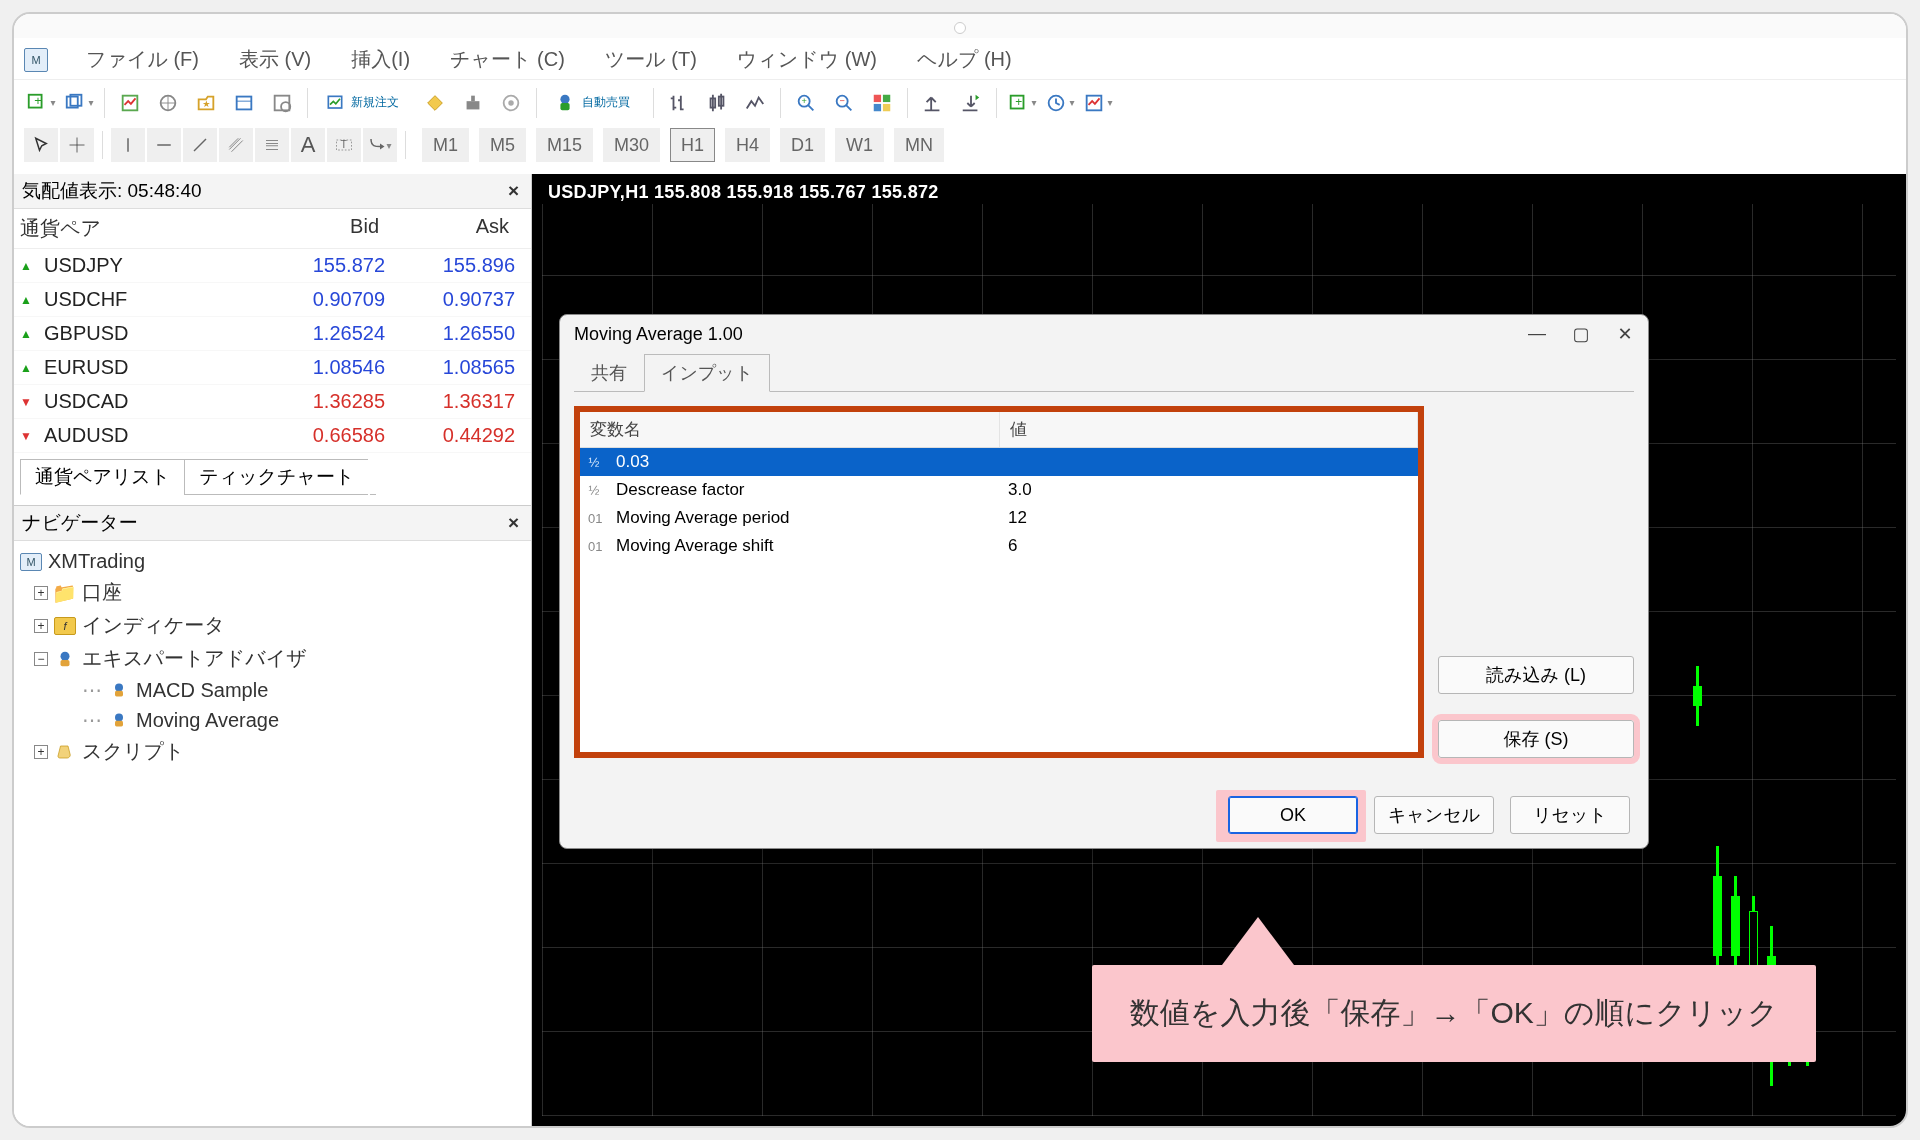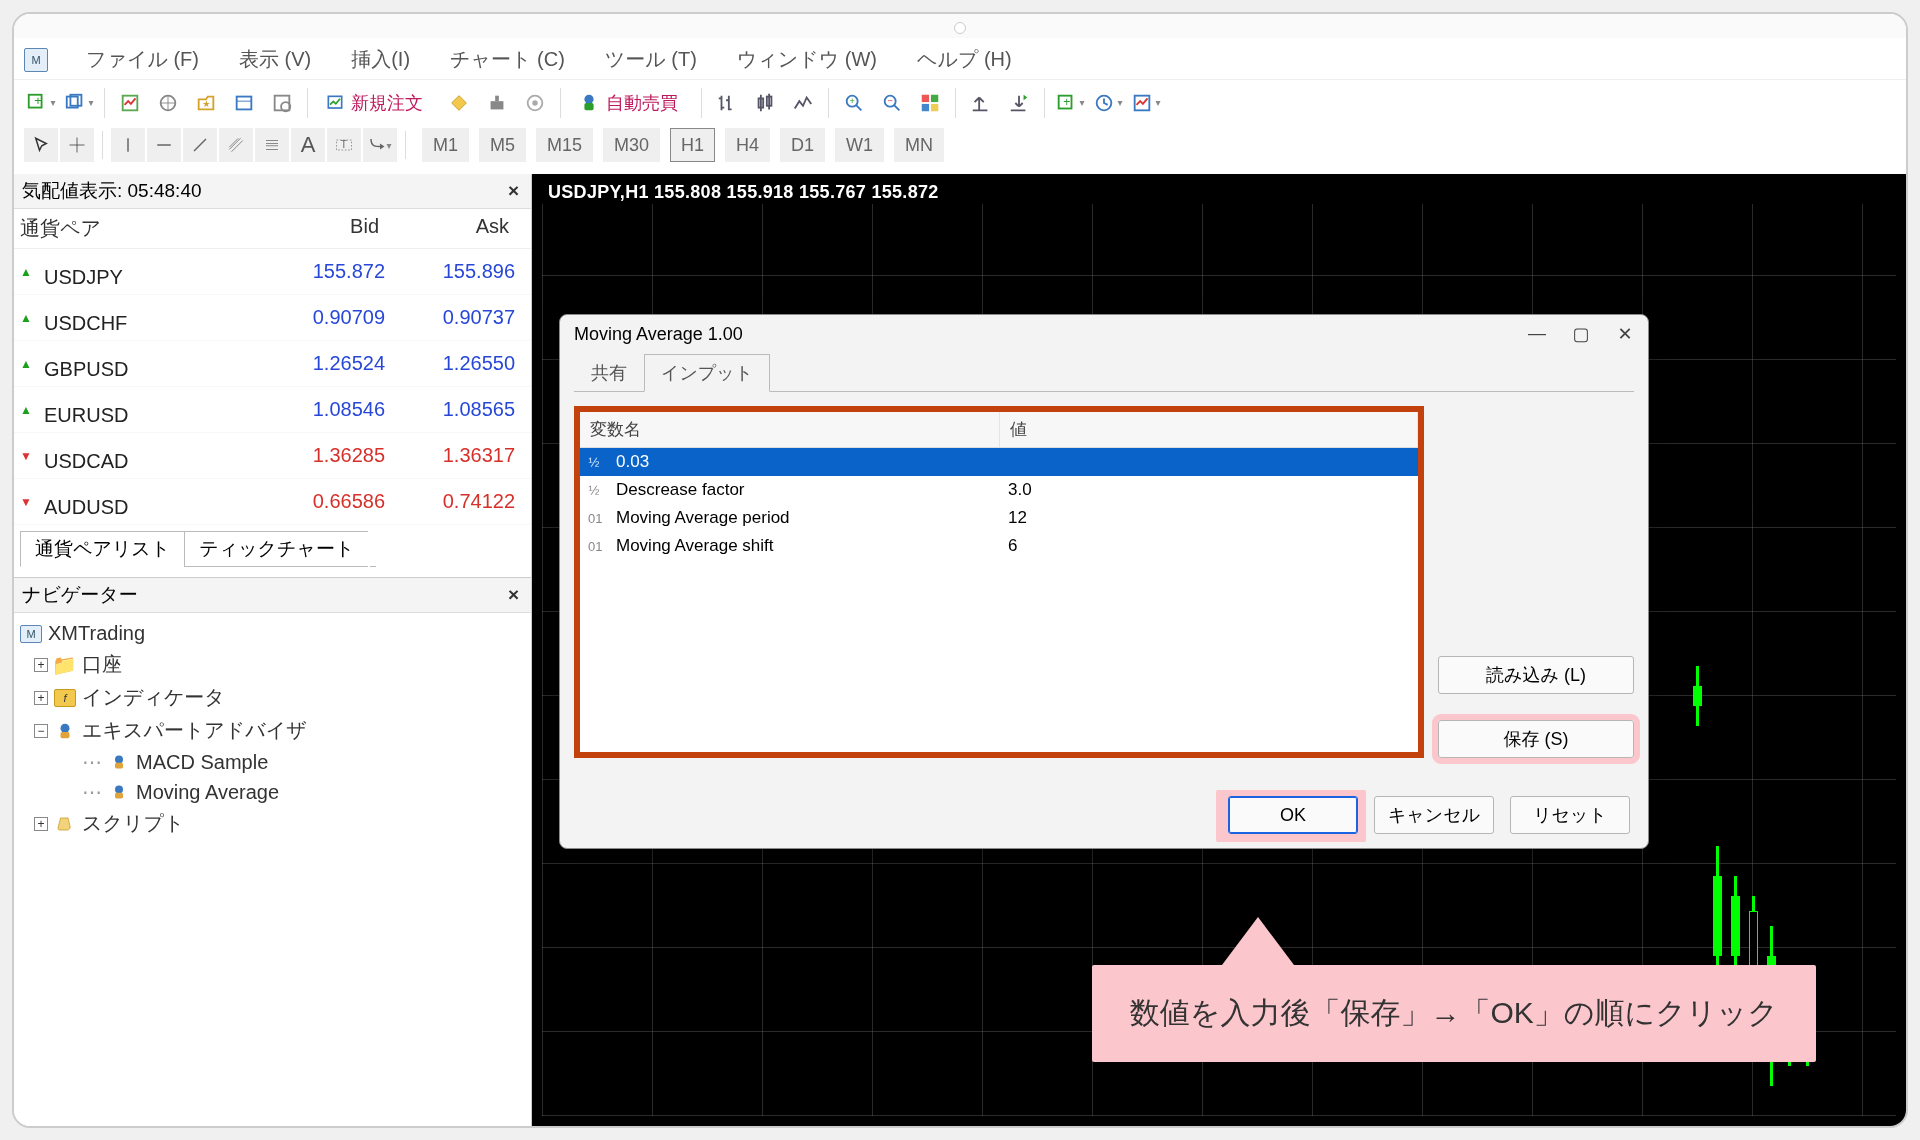--- a/index.html
+++ b/index.html
@@ -29,7 +29,7 @@
 }
 .tb-btn svg { width: 22px; height: 22px; }
 .tb-btn .dd { font-size: 10px; margin-left: 2px; color: #888; }
-.tb-label { padding: 0 6px; font-size: 18px; color: #be185d; }
+.tb-label { padding: 0 6px; font-size: 12px; color: #0369a1; }
 
 .timeframe-bar { display: flex; gap: 2px; padding: 2px 10px 6px 10px; background: #fff; align-items: center; height: 44px; }
 .tf-btn { min-width: 34px; height: 34px; border: 1px solid transparent; display: inline-flex; align-items: center; justify-content: center; font-size: 18px; color: #666; }

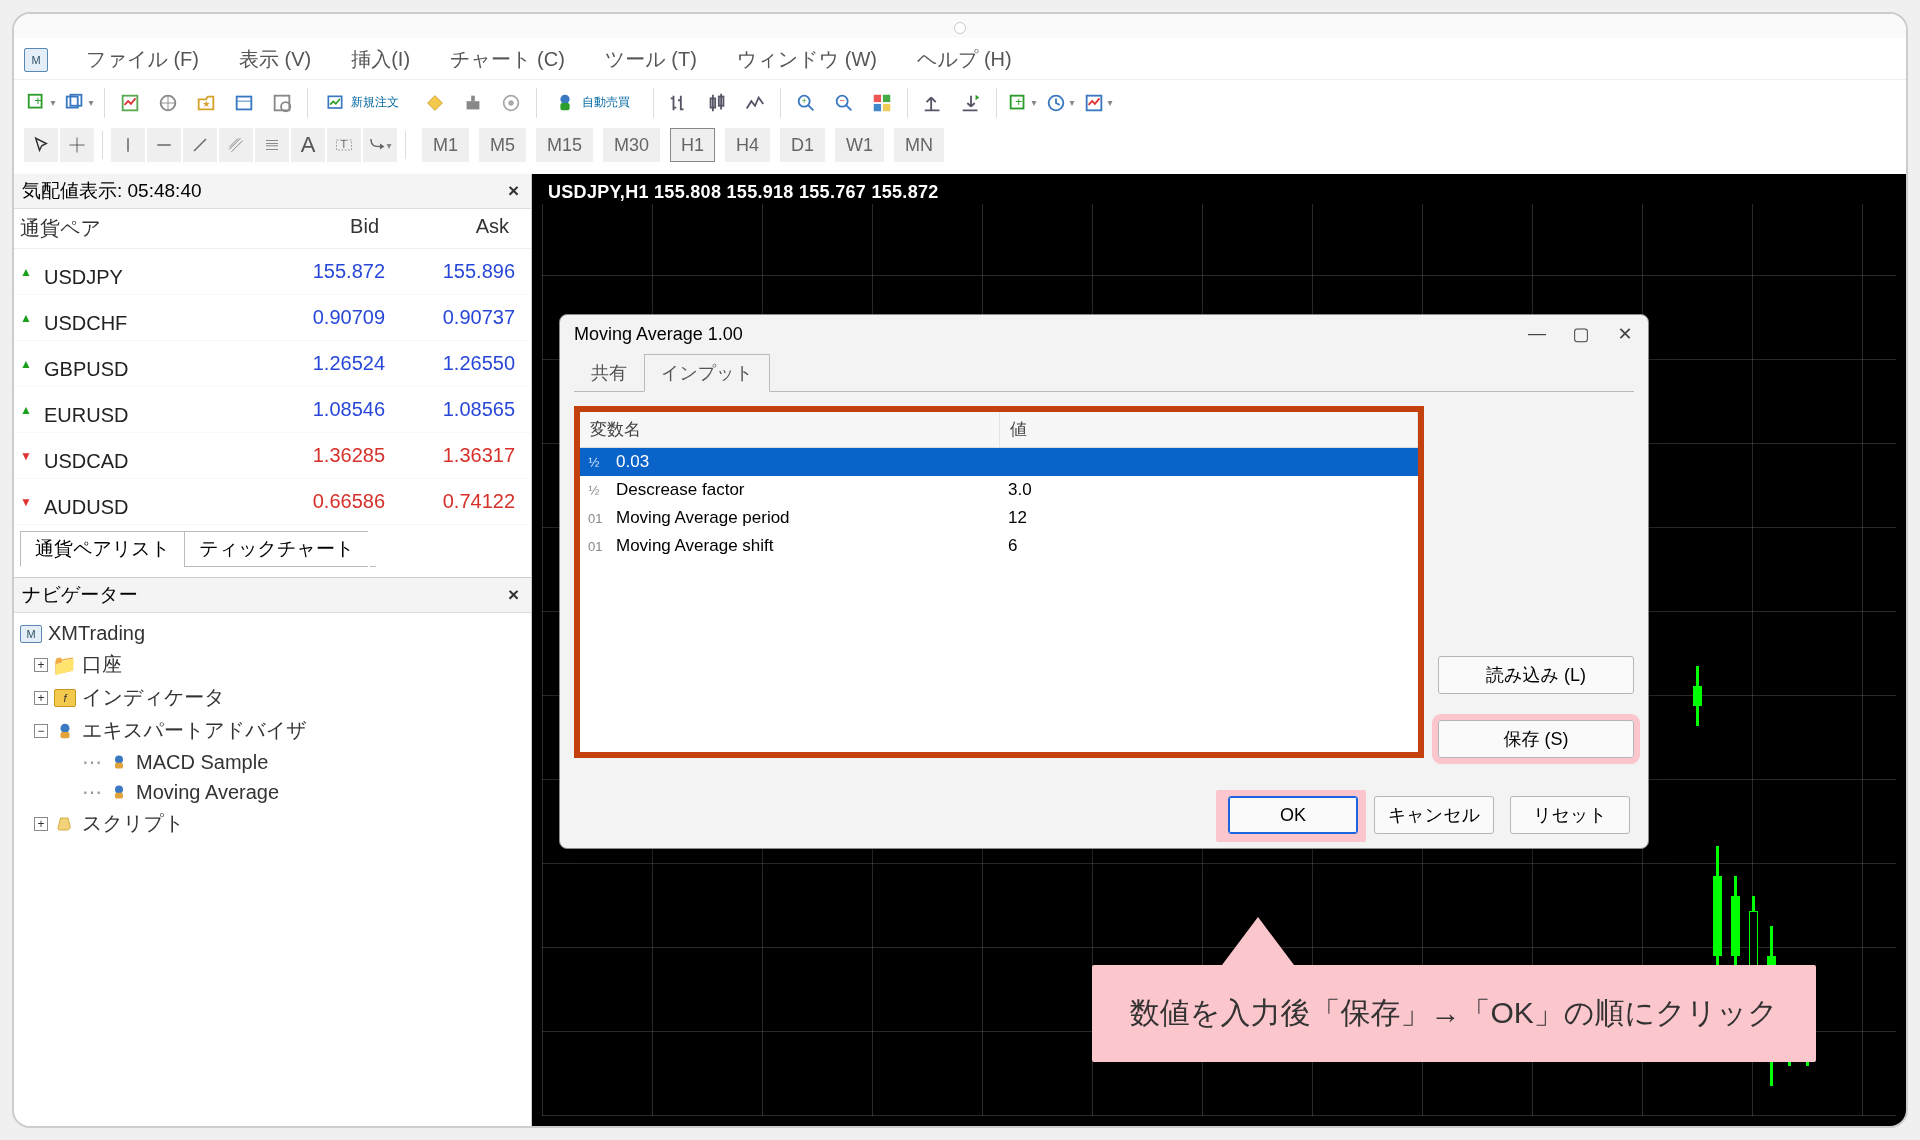--- a/index.html
+++ b/index.html
@@ -51,7 +51,7 @@
 .mw-row .arrow { font-size: 13px; }
 .mw-row.up .arrow { color: #0a0; }
 .mw-row.down .arrow { color: #d33; }
-.mw-row .sym { color: #222; margin-top: 12px; }
+.mw-row .sym { color: #222; }
 .mw-row .bid, .mw-row .ask { text-align: right; font-variant-numeric: tabular-nums; }
 .mw-row.up .bid, .mw-row.up .ask { color: #2747d8; }
 .mw-row.down .bid, .mw-row.down .ask { color: #d6302a; }

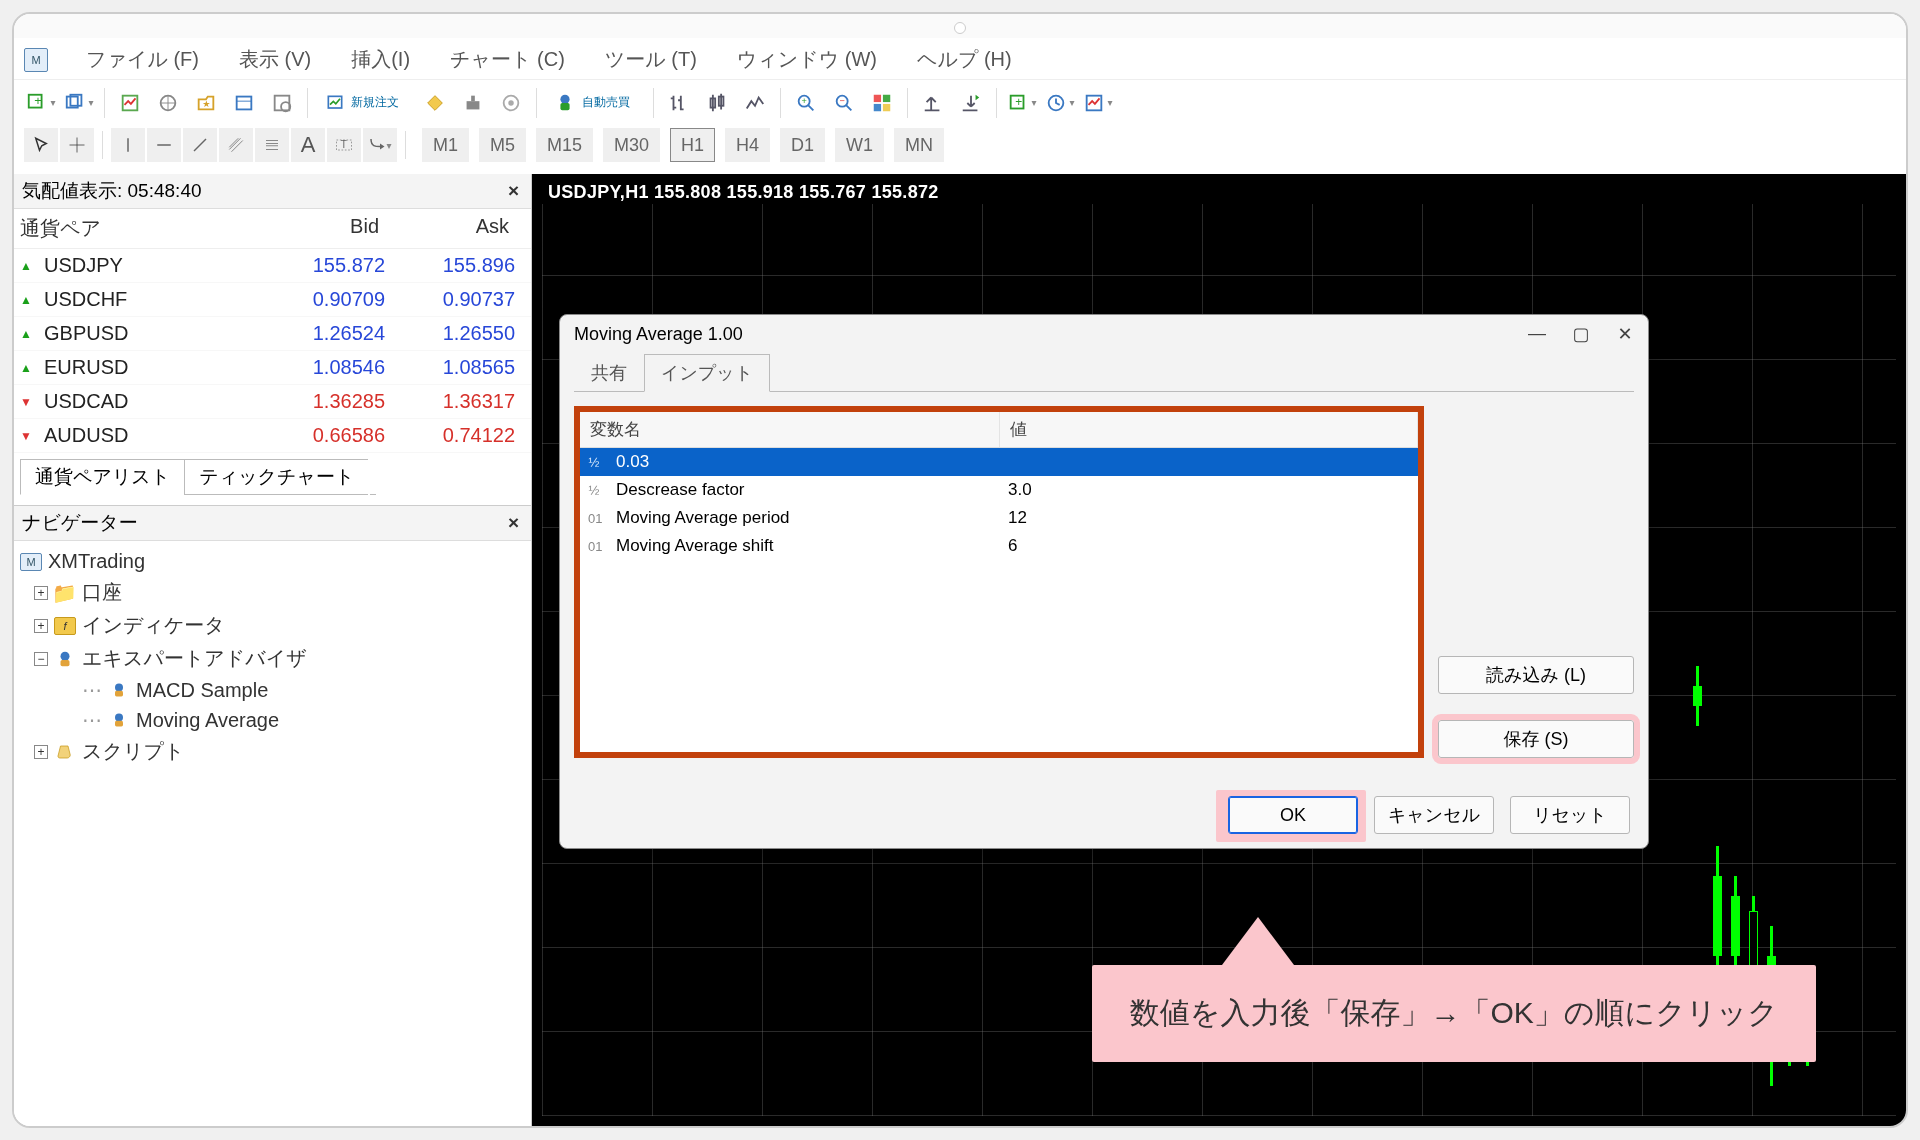--- a/index.html
+++ b/index.html
@@ -461,7 +461,7 @@
               <span class="arrow" style="font-size: 12px;">▼</span>
               <span class="sym">AUDUSD</span>
               <span class="bid">0.66586</span>
-              <span class="ask">0.74122</span>
+              <span class="ask">0.44292</span>
               <span></span>
             </div>
           </div>

